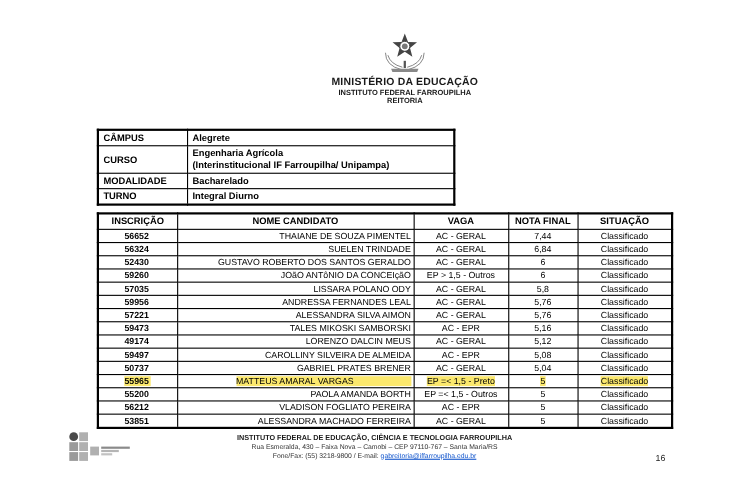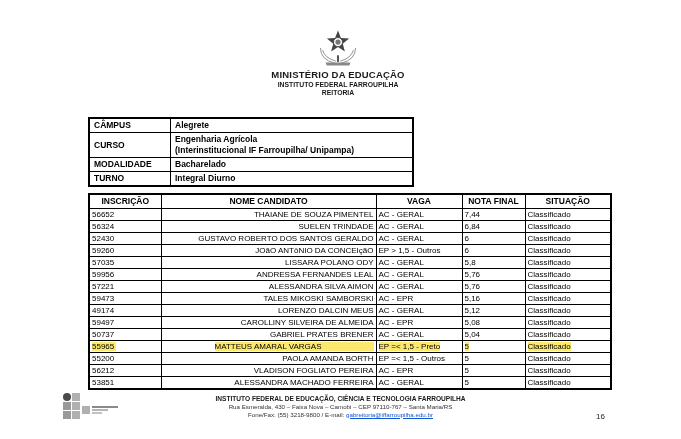--- a/index.html
+++ b/index.html
@@ -7,7 +7,7 @@
     width:681px;height:439px;background:#ffffff;position:relative;
     font-family:"Liberation Sans", sans-serif;color:#111;overflow:hidden;
   }
-  .gov-header{position:absolute;left:138px;top:26px;width:400px;text-align:center;}
+  .gov-header{position:absolute;left:168px;top:26px;width:400px;text-align:center;}
   .emblem{display:block;margin:0 auto 2px auto;}
   .gov-title{font-size:9.5px;font-weight:bold;letter-spacing:.2px;color:#1a1a1a;}
   .gov-sub{font-size:6.8px;font-weight:bold;color:#1a1a1a;margin-top:1px;}

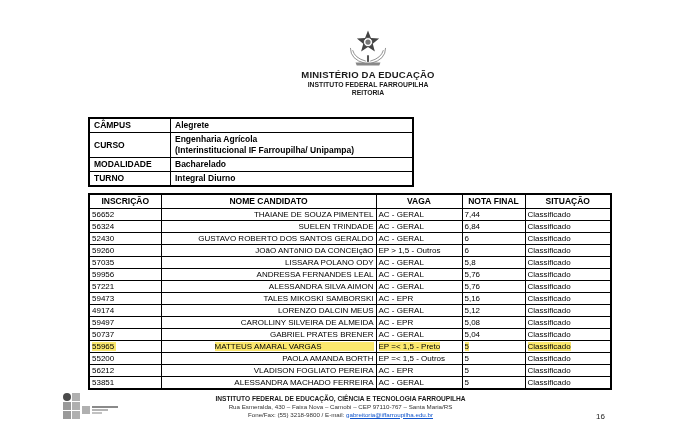--- a/index.html
+++ b/index.html
@@ -24,7 +24,7 @@
     line-height:9px;color:#000;}
   .results td{border:1px solid #000;font-size:8px;padding:1px 2px;height:9px;
     line-height:9px;overflow:hidden;white-space:nowrap;color:#000;}
-  .c-insc{text-align:left;}
+  .c-insc{text-align:center;font-weight:bold;}
   .c-insc span{padding-right:2px;}
   .c-nome{text-align:right;padding-left:4px;}
   .c-vaga,.c-nota,.c-sit{margin-left:12px;}

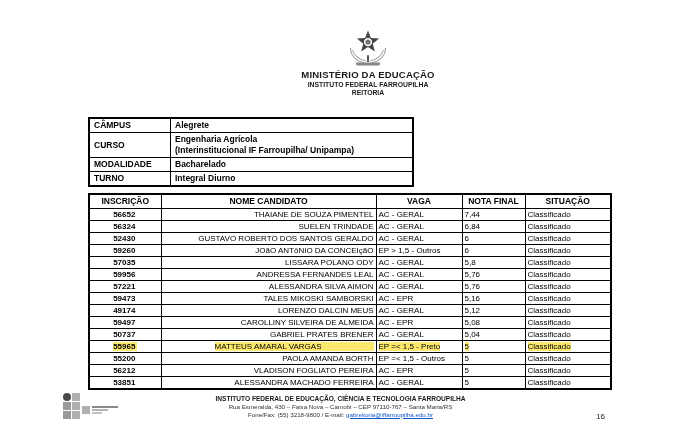--- a/index.html
+++ b/index.html
@@ -27,7 +27,7 @@
   .c-insc{text-align:center;font-weight:bold;}
   .c-insc span{padding-right:2px;}
   .c-nome{text-align:right;padding-left:4px;}
-  .c-vaga,.c-nota,.c-sit{margin-left:12px;}
+  .c-vaga,.c-nota,.c-sit{text-align:center;margin-left:12px;}
   tr.hl span{background:var(--hl,#fbe86d);}
   tr.hl .c-nome span{padding-right:52px;}
 

